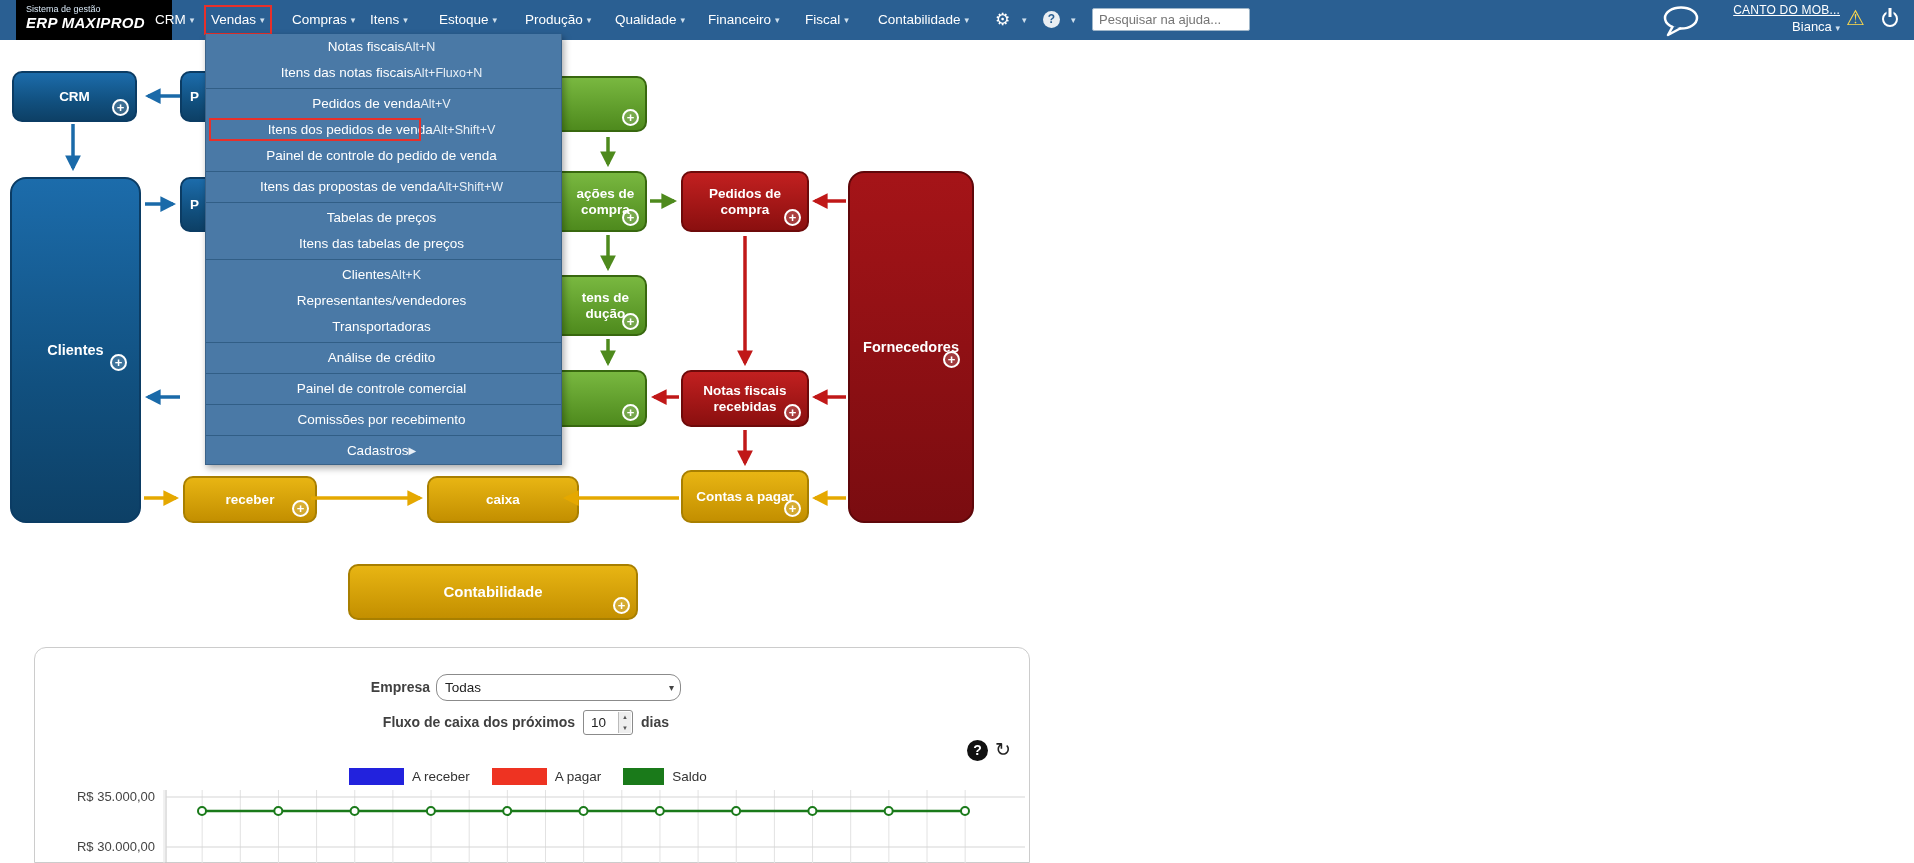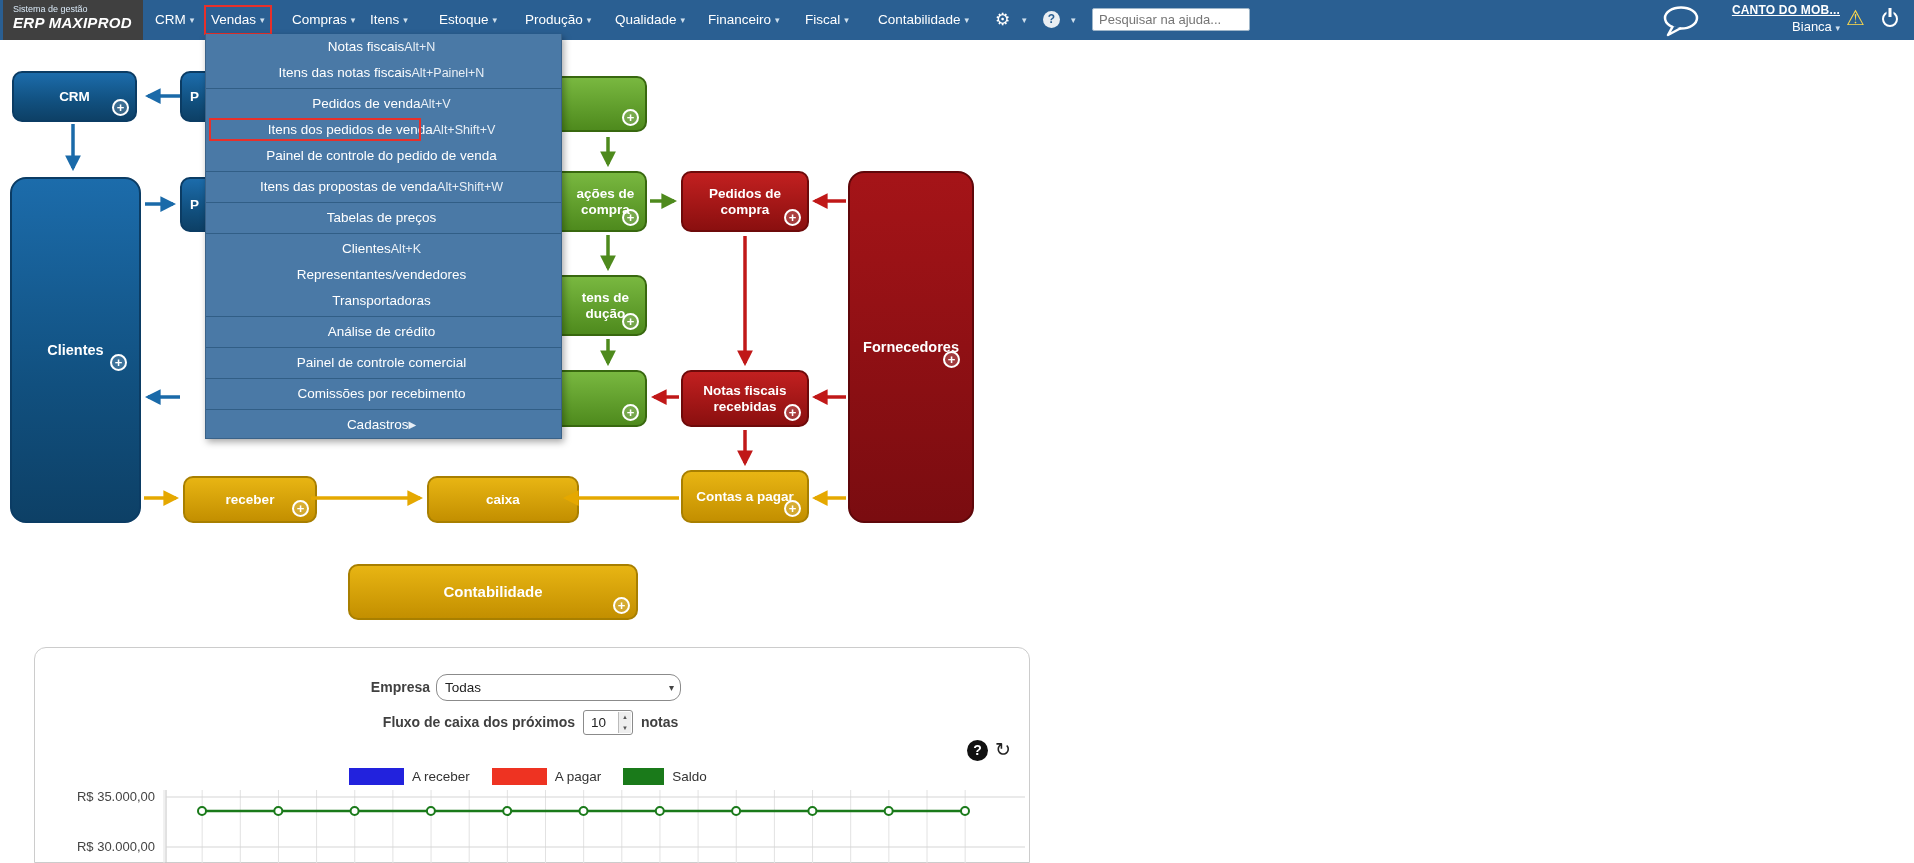--- a/index.html
+++ b/index.html
@@ -8,7 +8,7 @@
 
   
   .topbar { position:absolute; left:0; top:0; width:1914px; height:40px; background:#2a5f92; z-index:5; }
-  .logo { position:absolute; left:3px; top:0; width:140px; height:40px; background:#404040; color:#fff; padding:4px 0 0 10px; cursor:pointer; }
+  .logo { position:absolute; left:16px; top:0; width:156px; height:40px; background:#000000; color:#fff; padding:4px 0 0 10px; cursor:pointer; }
   .logo-line1 { font-size:9px; color:#d9e8f6; }
   .logo-line2 { font-size:15px; font-weight:bold; font-style:italic; letter-spacing:.3px; }
   .menu-item { position:absolute; top:7px; height:26px; line-height:26px; color:#fff; font-size:13.5px;

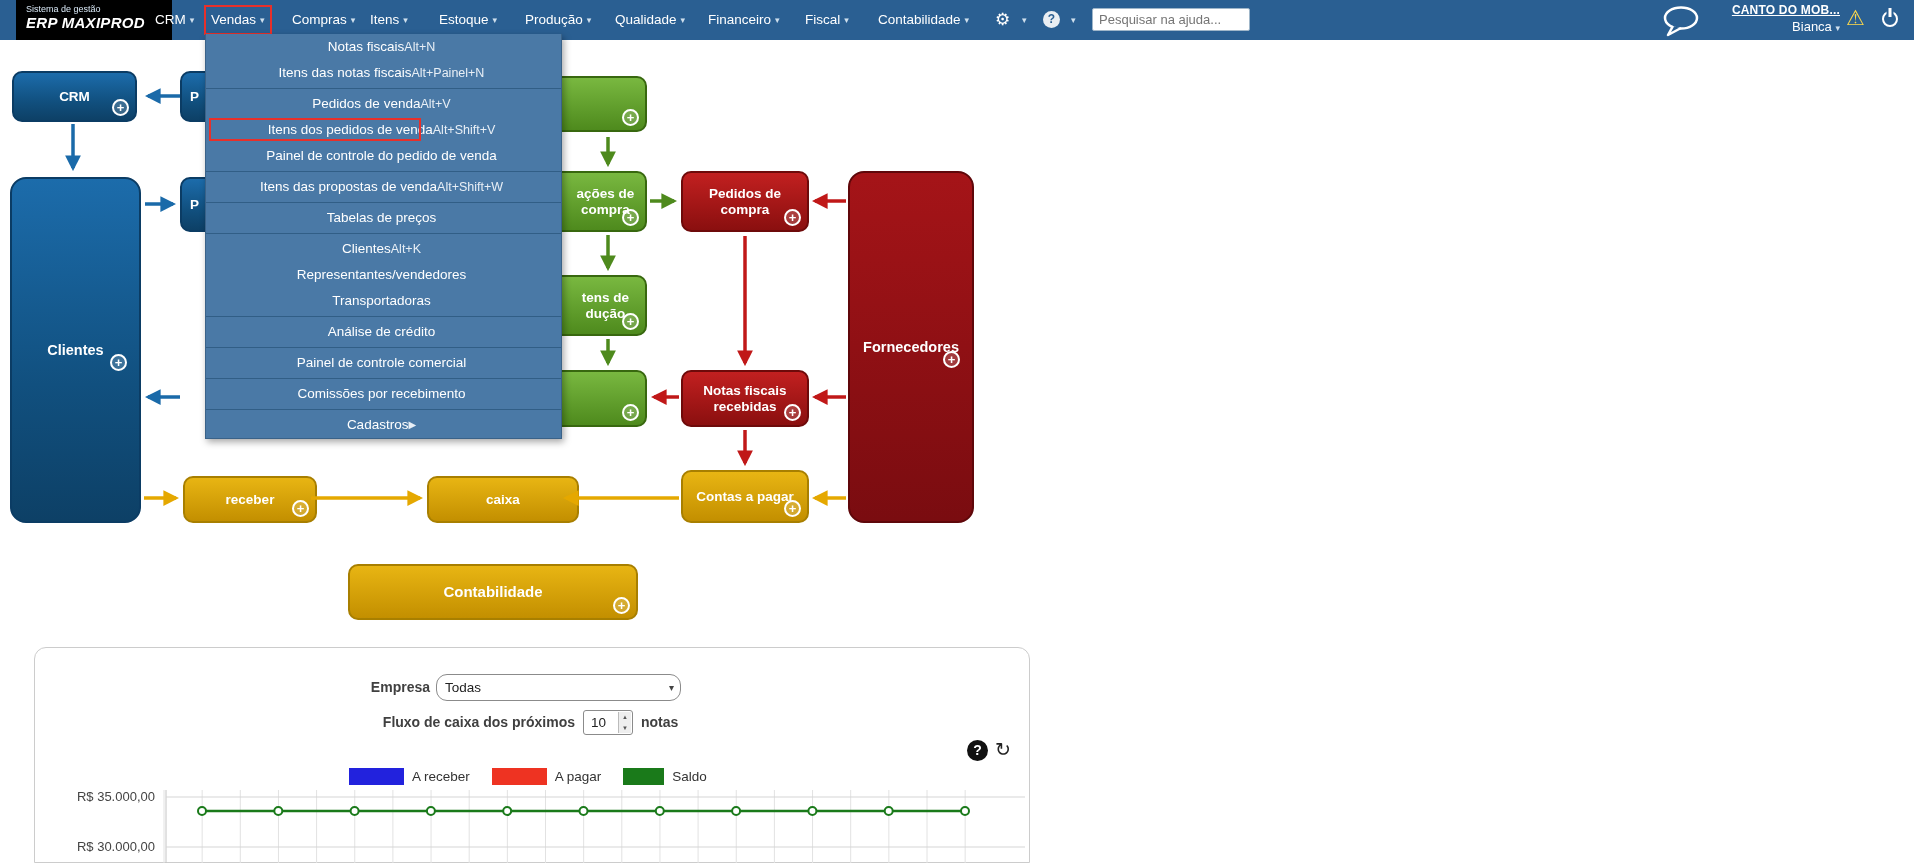--- a/index.html
+++ b/index.html
@@ -24,7 +24,7 @@
                   border-radius:2px; font-size:13px; padding:0 6px; color:#333; font-family:"Liberation Sans", sans-serif; }
   .chat-icon { position:absolute; left:1660px; top:5px; cursor:pointer; }
   .account-col { position:absolute; left:1698px; top:3px; width:142px; text-align:right; color:#fff; }
-  .account-link { font-size:12px; font-weight:bold; text-decoration:underline; letter-spacing:.2px; cursor:pointer; display:block; }
+  .account-link { font-size:12px; font-weight:normal; text-decoration:underline; letter-spacing:.2px; cursor:pointer; display:block; }
   .user-row { font-size:13px; margin-top:3px; cursor:pointer; }
   .user-row .caret { font-size:9px; color:#cfe0ee; }
   .warning-icon { position:absolute; left:1846px; top:6px; font-size:21px; color:#ffd94a; cursor:pointer; }

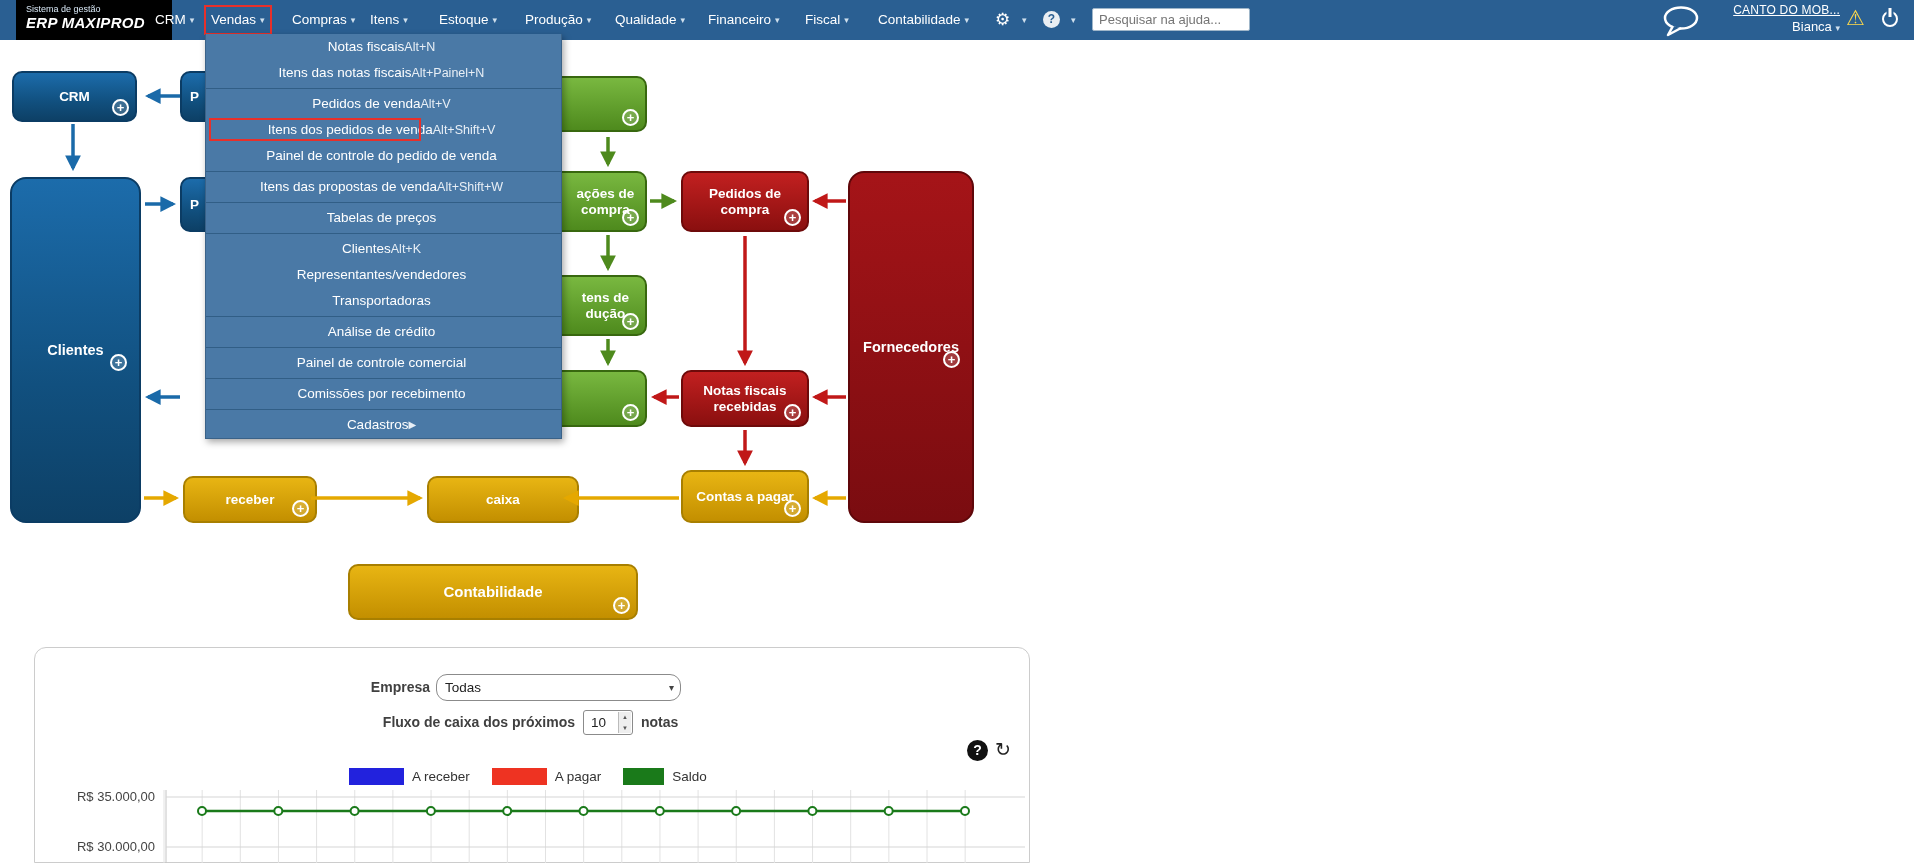--- a/index.html
+++ b/index.html
@@ -274,7 +274,7 @@
     </div>
     <div class="drow">
       <span>Itens das notas fiscais</span>
-      <span class="shortcut">Alt+Painel+N</span>
+      <span class="shortcut">Alt+Fluxo+N</span>
     </div>
     <div class="ddiv"></div>
     <div class="drow">

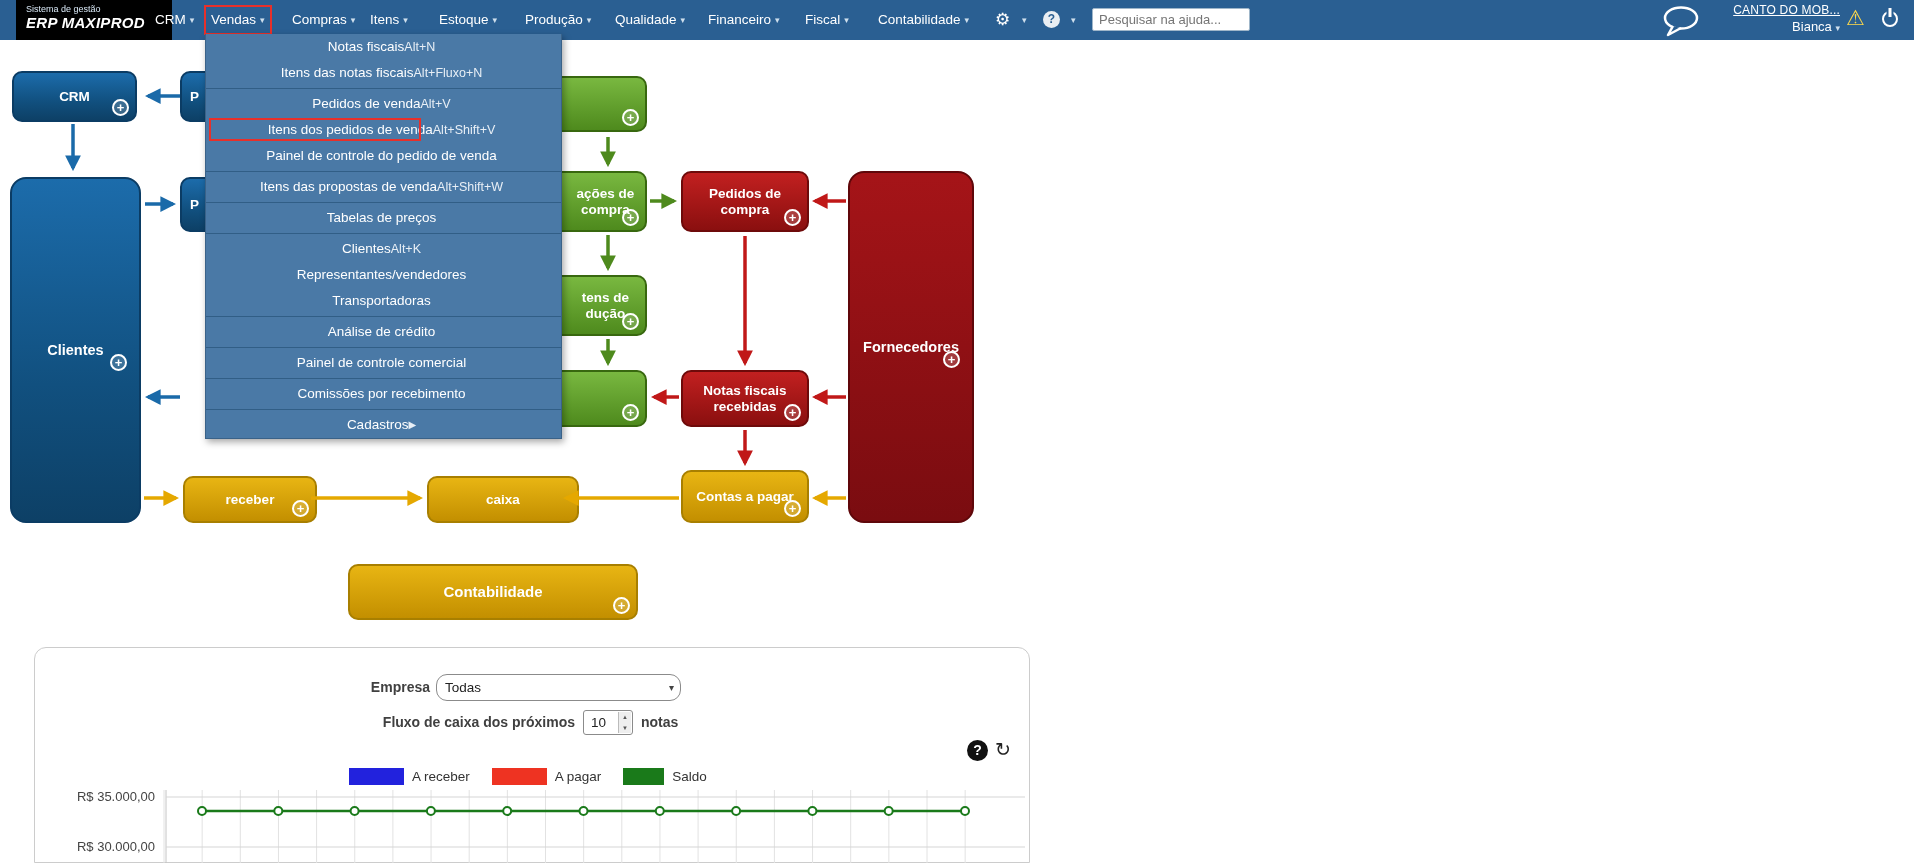--- a/index.html
+++ b/index.html
@@ -298,6 +298,10 @@
     <div class="ddiv"></div>
     <div class="drow">
       <span>Tabelas de preços</span>
+      <span class="shortcut"></span>
+    </div>
+    <div class="drow">
+      <span>Itens das tabelas de preços</span>
       <span class="shortcut"></span>
     </div>
     <div class="ddiv"></div>

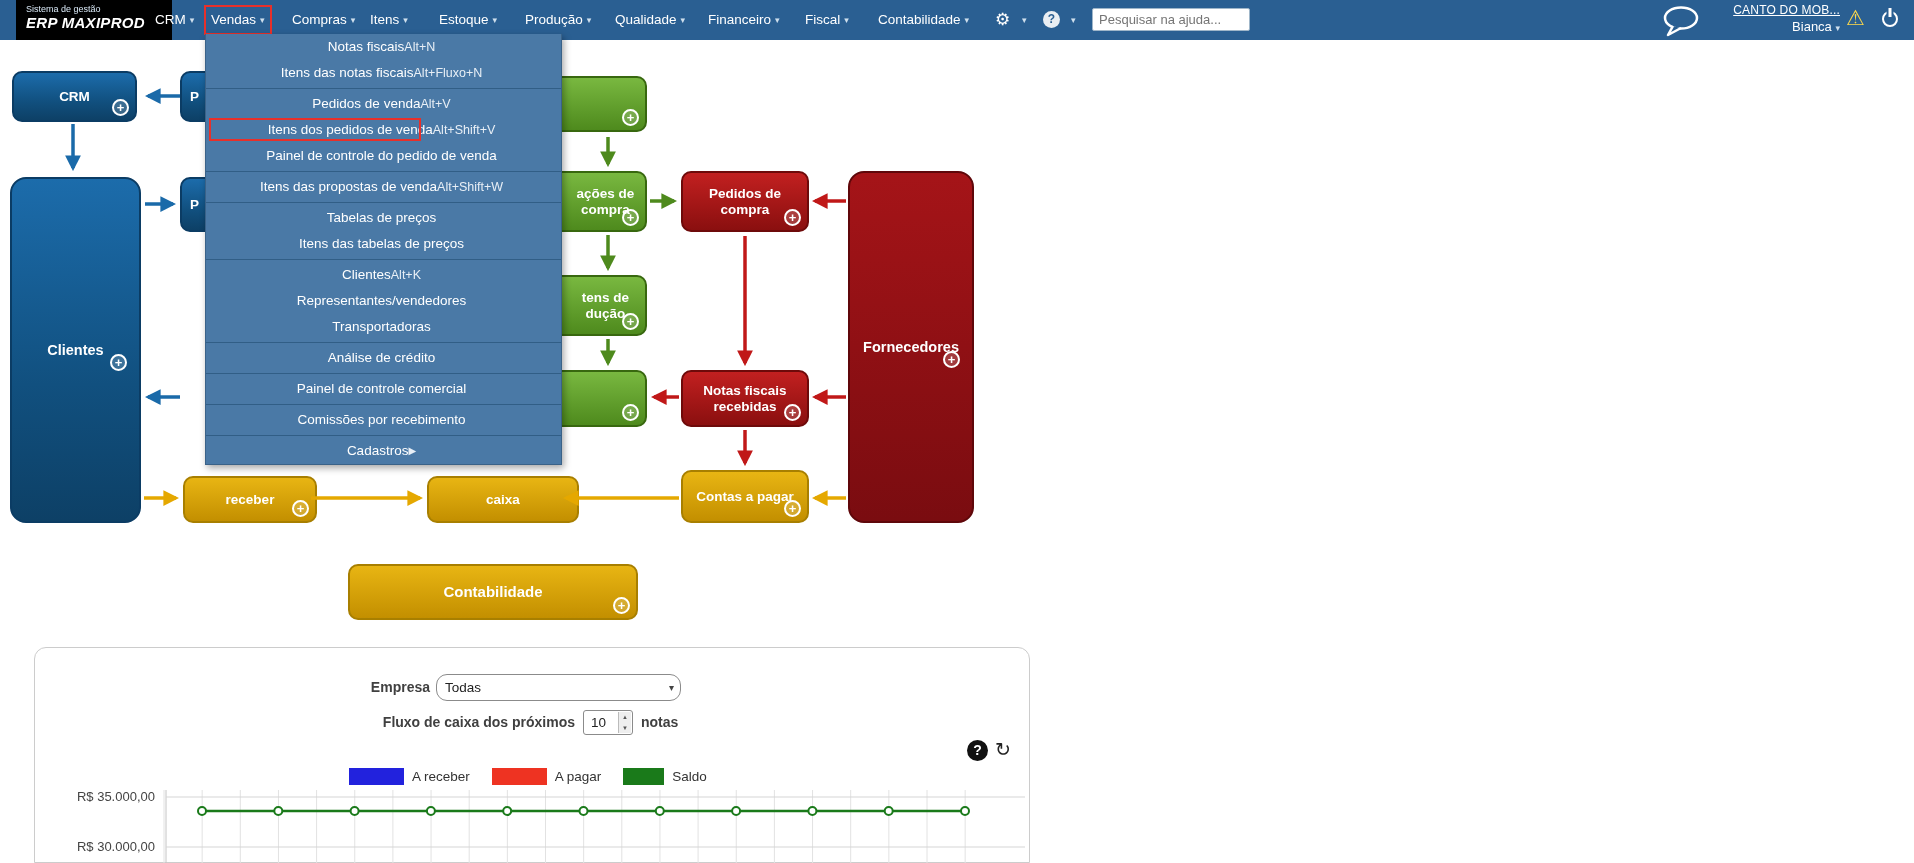--- a/index.html
+++ b/index.html
@@ -354,7 +354,7 @@
           <span>▼</span>
         </span>
     </div>
-    <span class="p-label" style="left:606px;top:66px">notas</span>
+    <span class="p-label" style="left:606px;top:66px">dias</span>
 
     <span class="panel-help">?</span>
     <span class="panel-refresh">↻</span>

